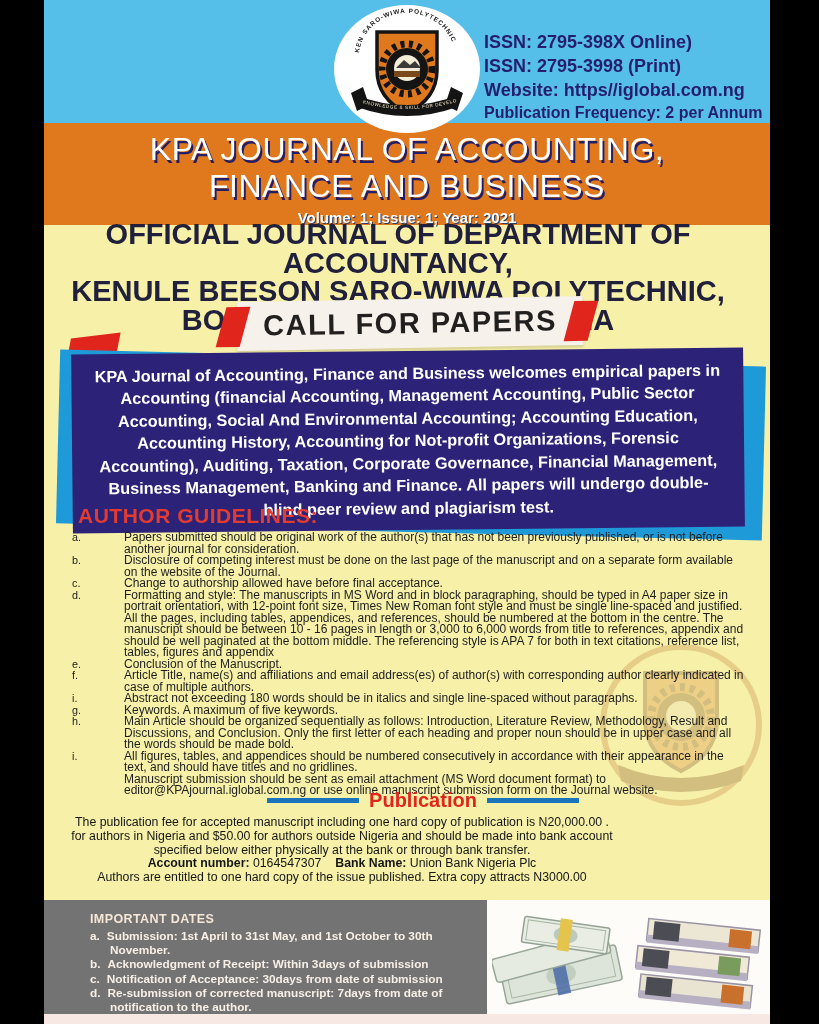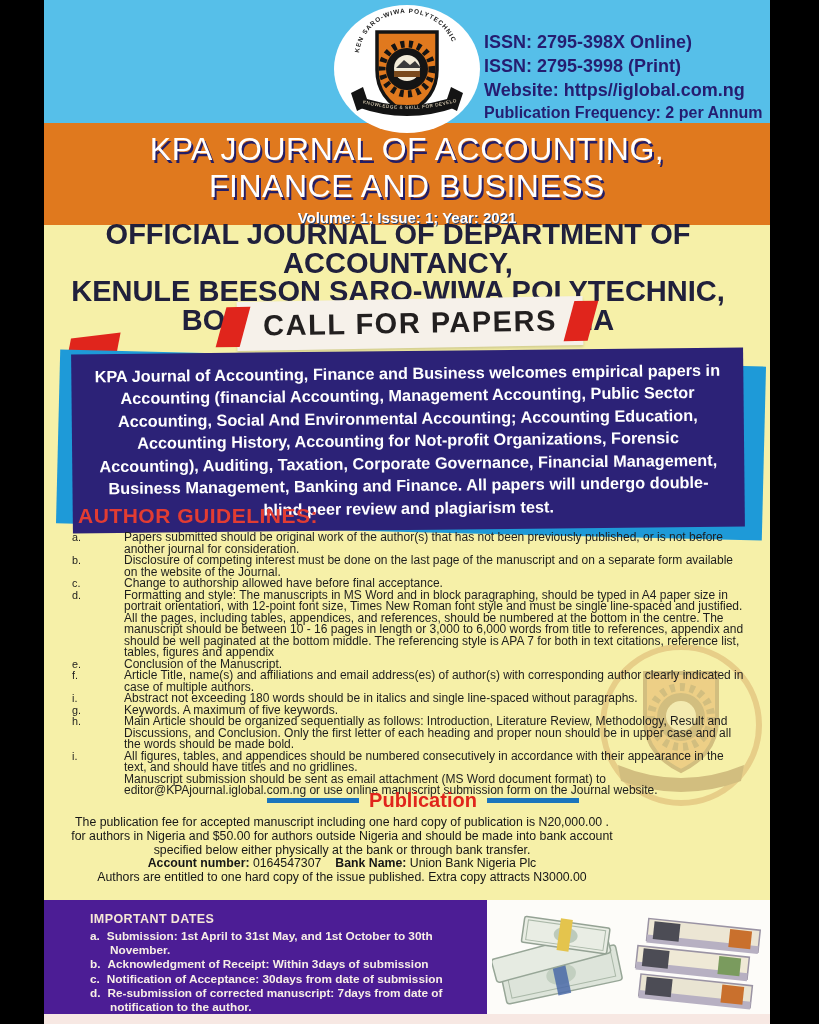--- a/index.html
+++ b/index.html
@@ -67,7 +67,7 @@
   .pub-body .gap{display:inline-block;width:14px;}
 
   
-  .dates-box{position:absolute;left:0;top:900px;width:443px;height:114px;background:#4c1d95;
+  .dates-box{position:absolute;left:0;top:900px;width:443px;height:114px;background:#737373;
              box-sizing:border-box;padding:12px 10px 0 46px;}
   .dates-head{font-size:12.5px;font-weight:bold;color:#f6e7d7;letter-spacing:.4px;margin-bottom:3px;}
   .d-row{font-size:11.8px;line-height:14.2px;color:#f8efe6;font-weight:bold;

